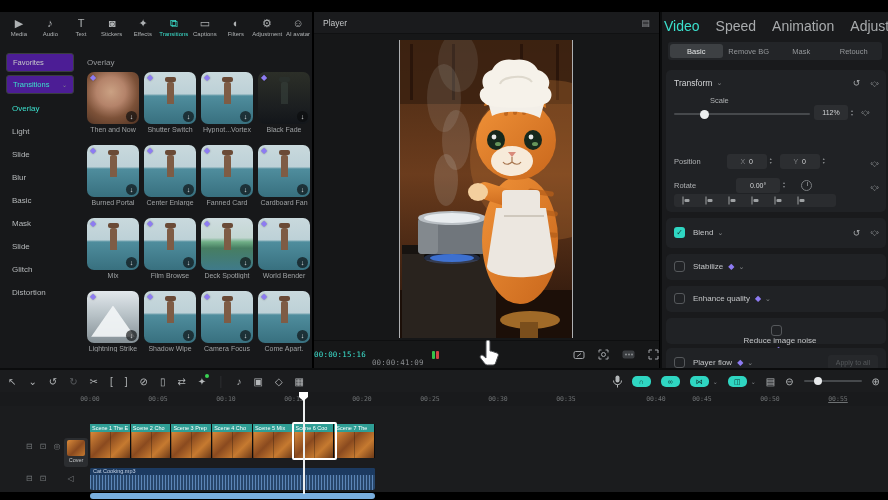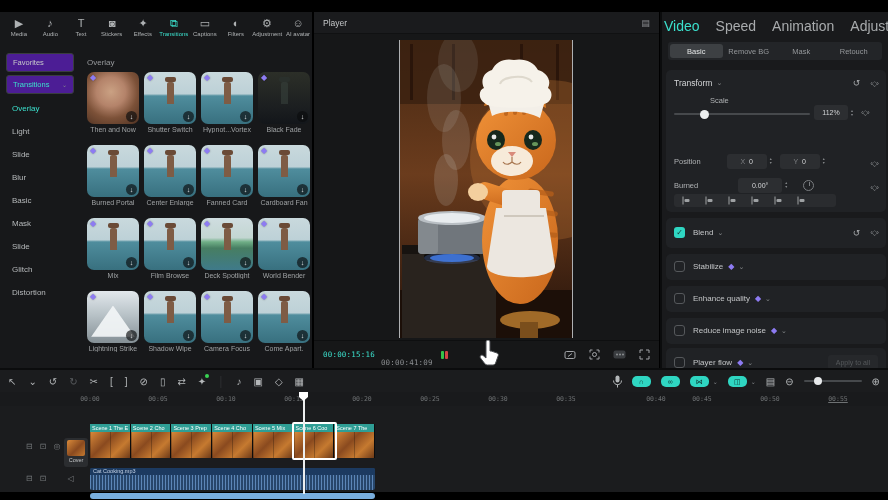--- a/index.html
+++ b/index.html
@@ -516,7 +516,7 @@
      <span style="margin-left:auto;"><span class="kfc">‹◇›</span></span>
    </div>
    <div class="rowline" style="left:8px;top:106px;right:8px;">
-     <span class="lbl">Burned</span>
+     <span class="lbl">Rotate</span>
      <span class="vbox" style="width:44px;margin-left:40px;">0.00°</span>
             <span class="stepper">
               <span>▴</span>

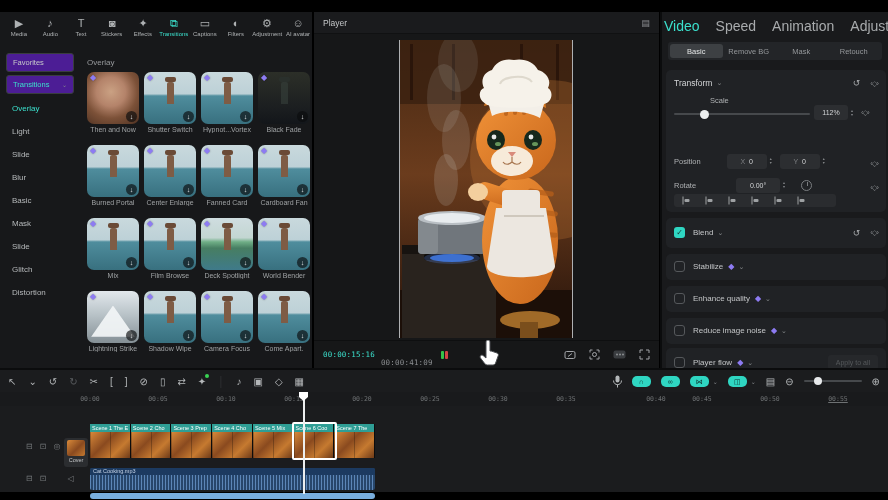--- a/index.html
+++ b/index.html
@@ -584,7 +584,7 @@
      </div>
    </div>
         <div class="section" style="top:306px;height:26px;">
-     <div class="rowline" style="left:8px;top:7px;right:8px;">
+     <div class="rowline" style="left:8px;top:7px;right:8px;flex-direction:column;">
        <span class="checkbox off"></span>
        <span class="feat-label">Reduce image noise</span>
        <span class="vipb">◆</span>

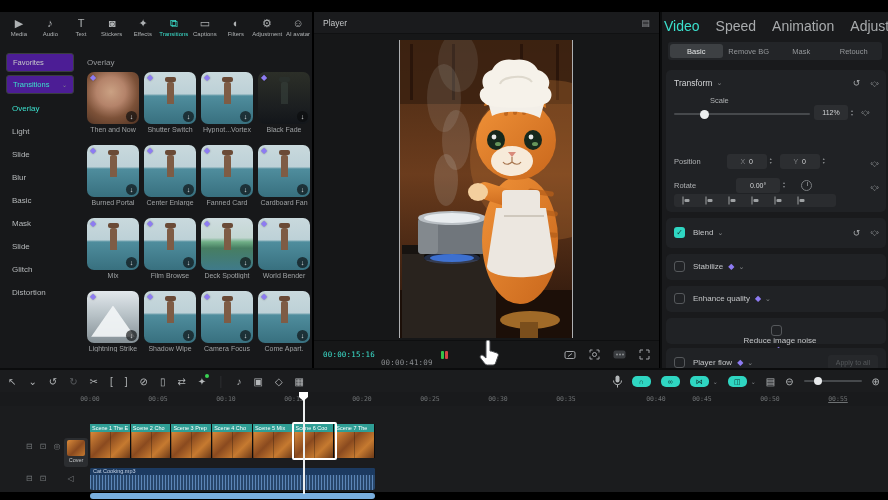--- a/index.html
+++ b/index.html
@@ -46,7 +46,7 @@
   #video-frame{position:absolute;left:86px;top:28px;width:172px;height:298px;background:#201309;}
   .guide{position:absolute;top:28px;width:1px;height:298px;background:rgba(225,228,230,.75);}
   #player-controls{position:absolute;left:0;top:328px;width:100%;height:28px;border-top:1px solid #0e0f10;
-                   display:flex;align-items:center;padding:0 9px;}
+                   display:flex;align-items:center;padding:0 0;}
   .tc{font-family:"DejaVu Sans Mono",monospace;font-size:7.5px;letter-spacing:.2px;}
   .tc.cur{color:#3be0cd;}
   .tc.tot{color:#8b8e91;margin-left:6px;margin-top:15px;}

